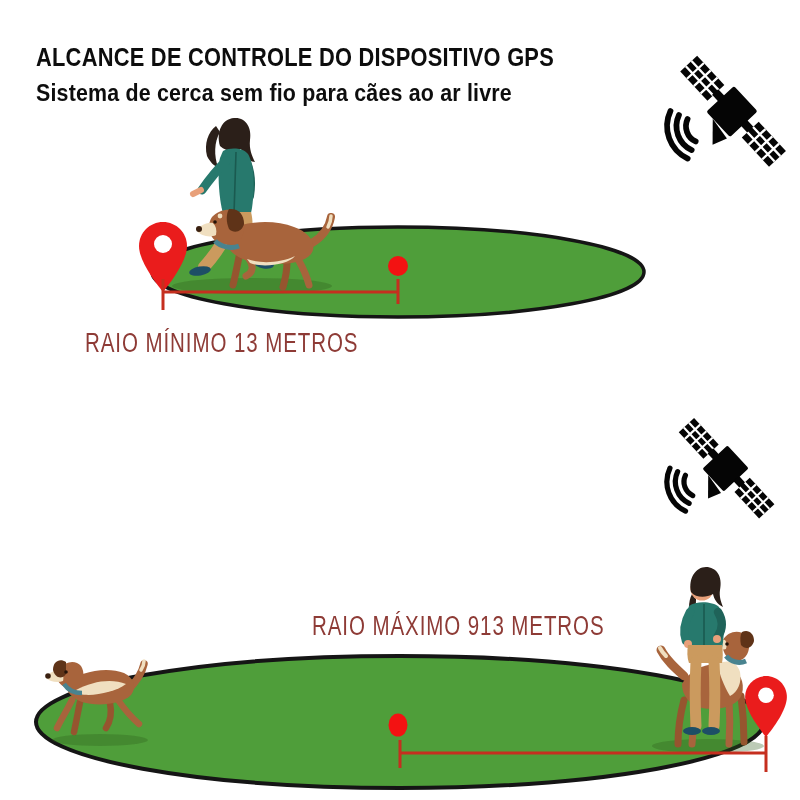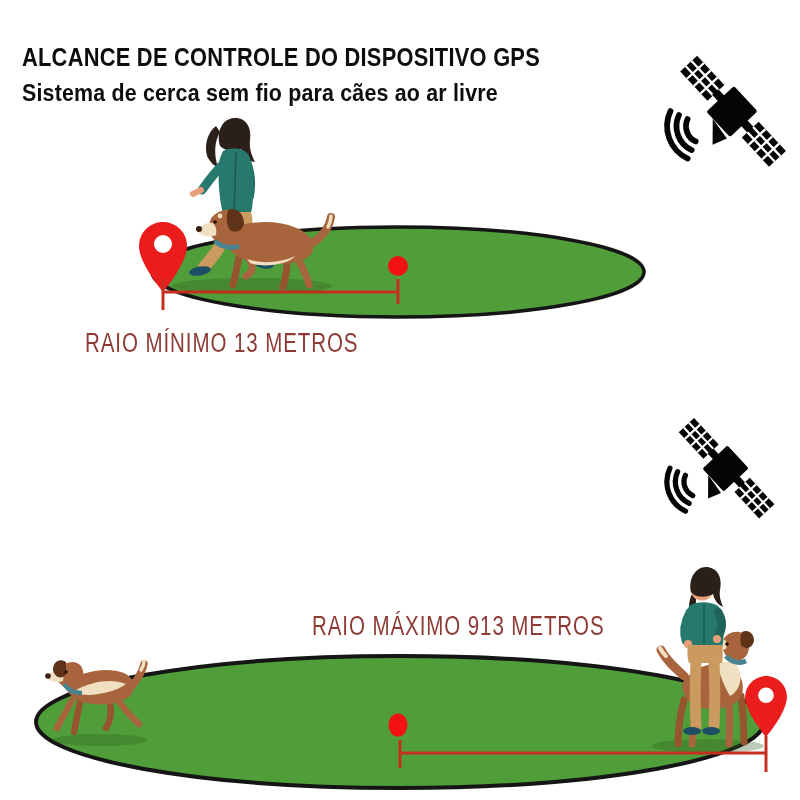--- a/index.html
+++ b/index.html
@@ -11,7 +11,7 @@
   body{margin:0;background:#ffffff;font-family:"Liberation Sans",sans-serif}
   .canvas{position:relative;width:800px;height:800px;background:#fff;overflow:hidden}
   .scene-svg{position:absolute;left:0;top:0;width:800px;height:800px}
-  .title-block{position:absolute;left:22px;top:42px}
+  .title-block{position:absolute;left:36px;top:42px}
   .title-block h1{
     margin:0;font-size:26px;font-weight:700;color:var(--title-ink);
     letter-spacing:.3px;white-space:nowrap;transform:scaleX(.84);transform-origin:left top;

